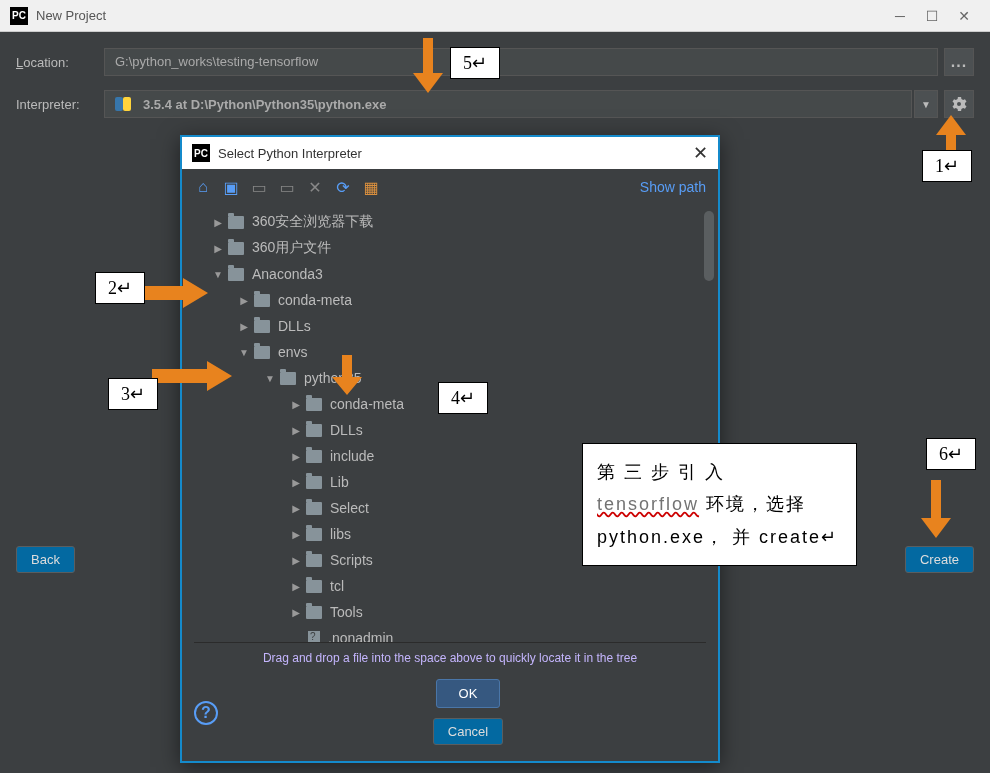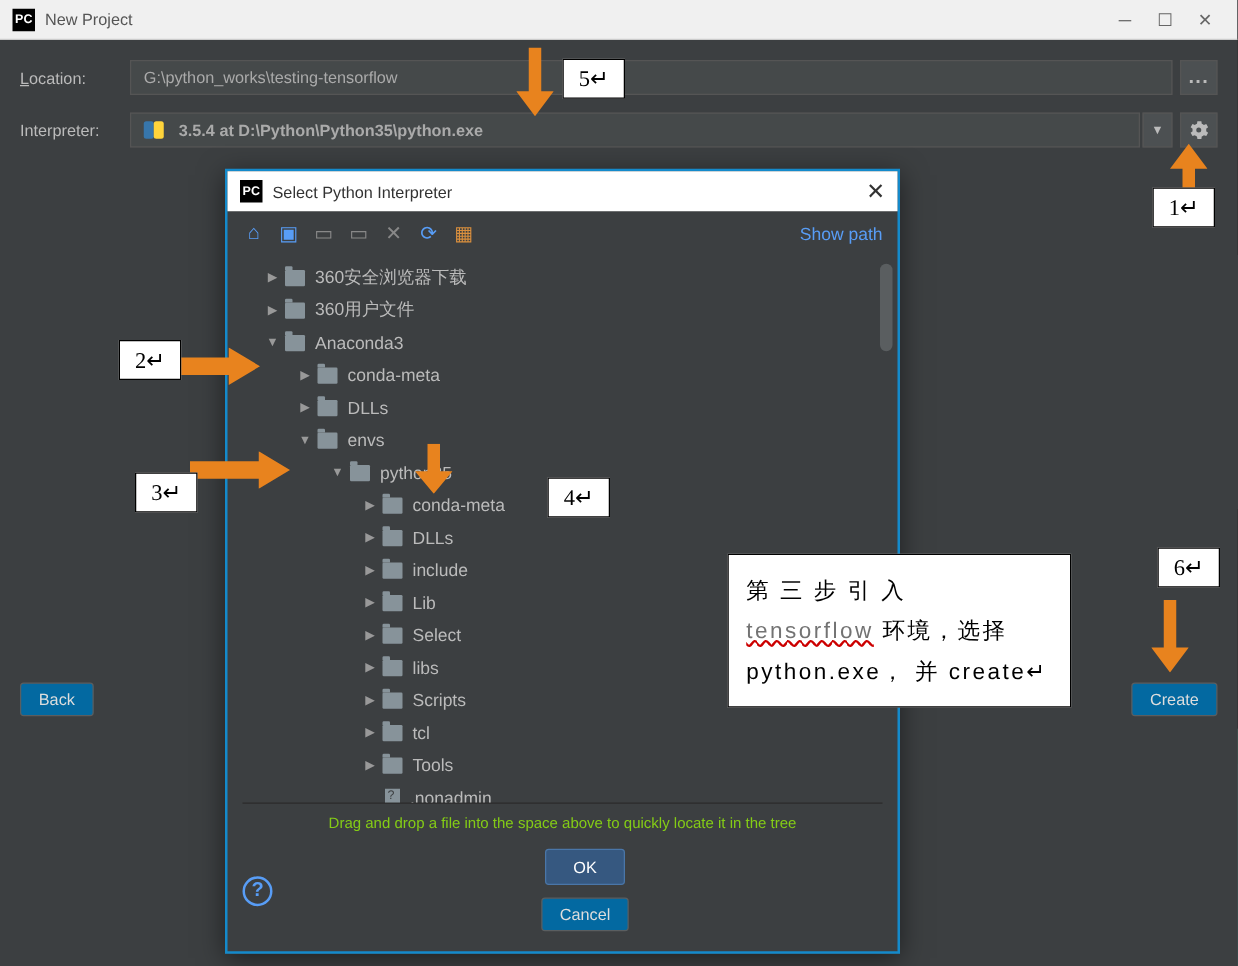--- a/index.html
+++ b/index.html
@@ -52,7 +52,7 @@
 .ind3 { padding-left: 82px; }
 .ind4 { padding-left: 108px; }
 
-.dialog-hint { text-align: center; color: #84cc16; font-size: 12px; padding: 8px 0 14px; border-top: 1px solid #2b2b2b; margin: 0 12px; }
+.dialog-hint { text-align: center; color: #c4b5fd; font-size: 12px; padding: 8px 0 14px; border-top: 1px solid #2b2b2b; margin: 0 12px; }
 .dialog-footer { display: flex; justify-content: flex-end; align-items: center; gap: 10px; padding: 0 16px 16px; flex-direction: column; }
 .help-icon { width: 24px; height: 24px; border: 2px solid #589df6; border-radius: 50%; color: #589df6; display: flex; align-items: center; justify-content: center; font-weight: bold; margin-right: auto; margin-left: 12px; margin-bottom: 14px; }
 .btn-primary { background: #365880; border: 1px solid #4a76a8; color: #fff; padding: 6px 22px; font-size: 13px; border-radius: 3px; }

